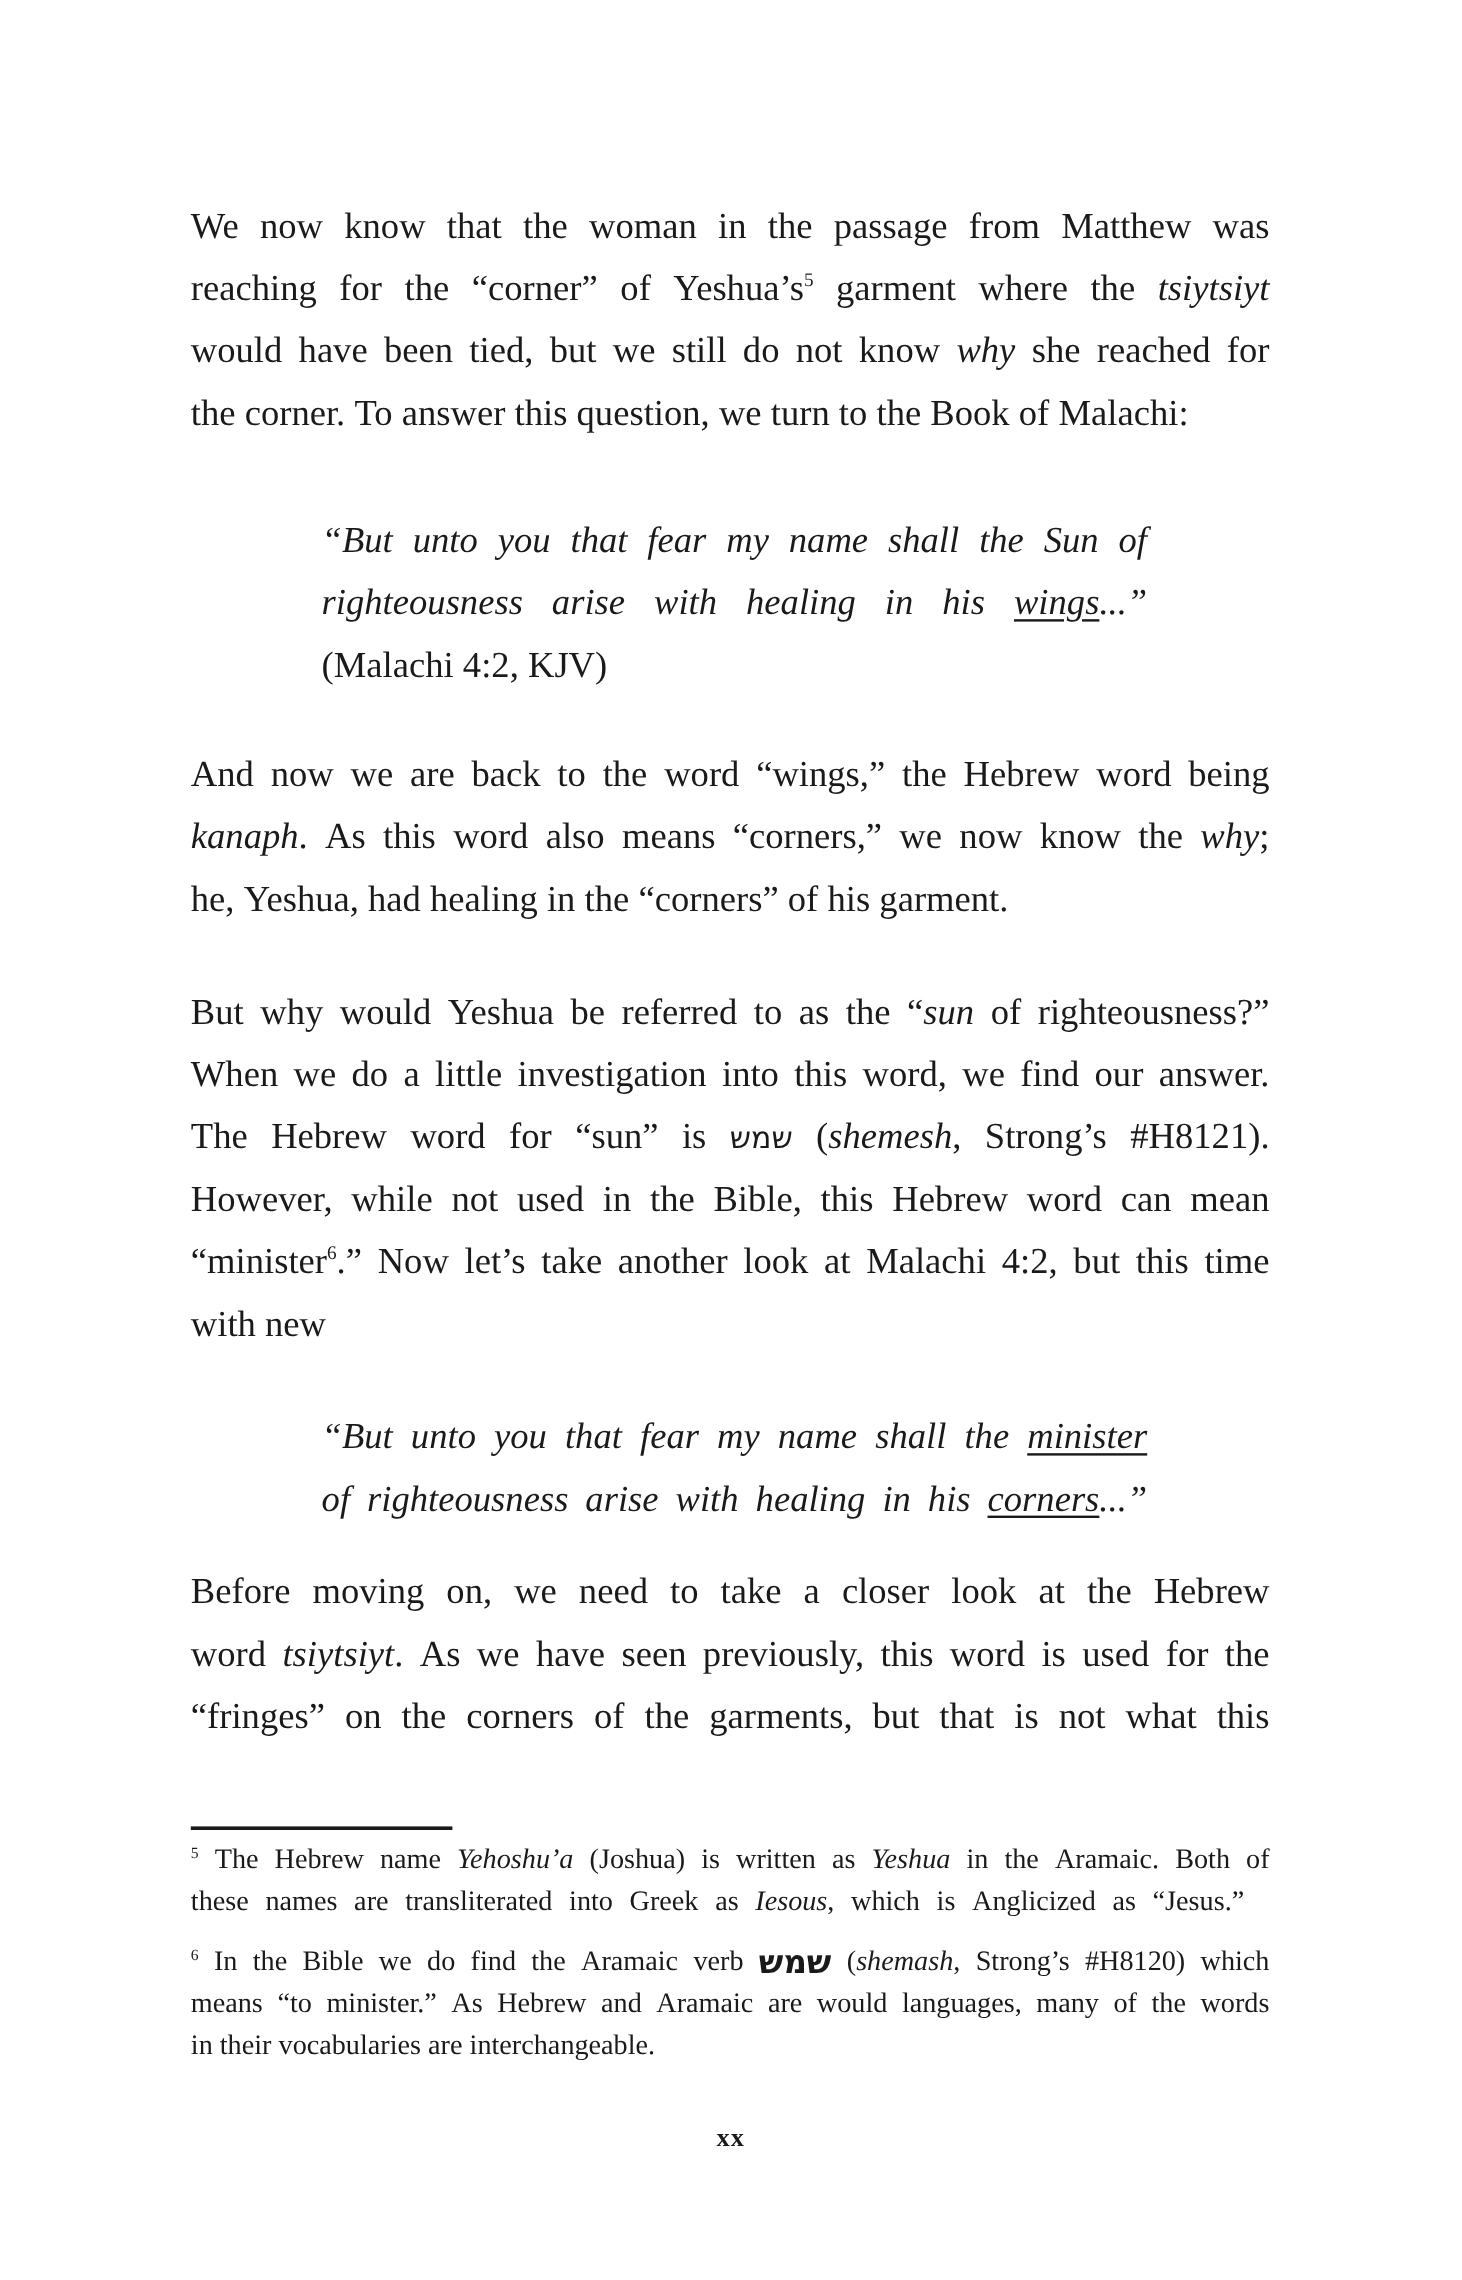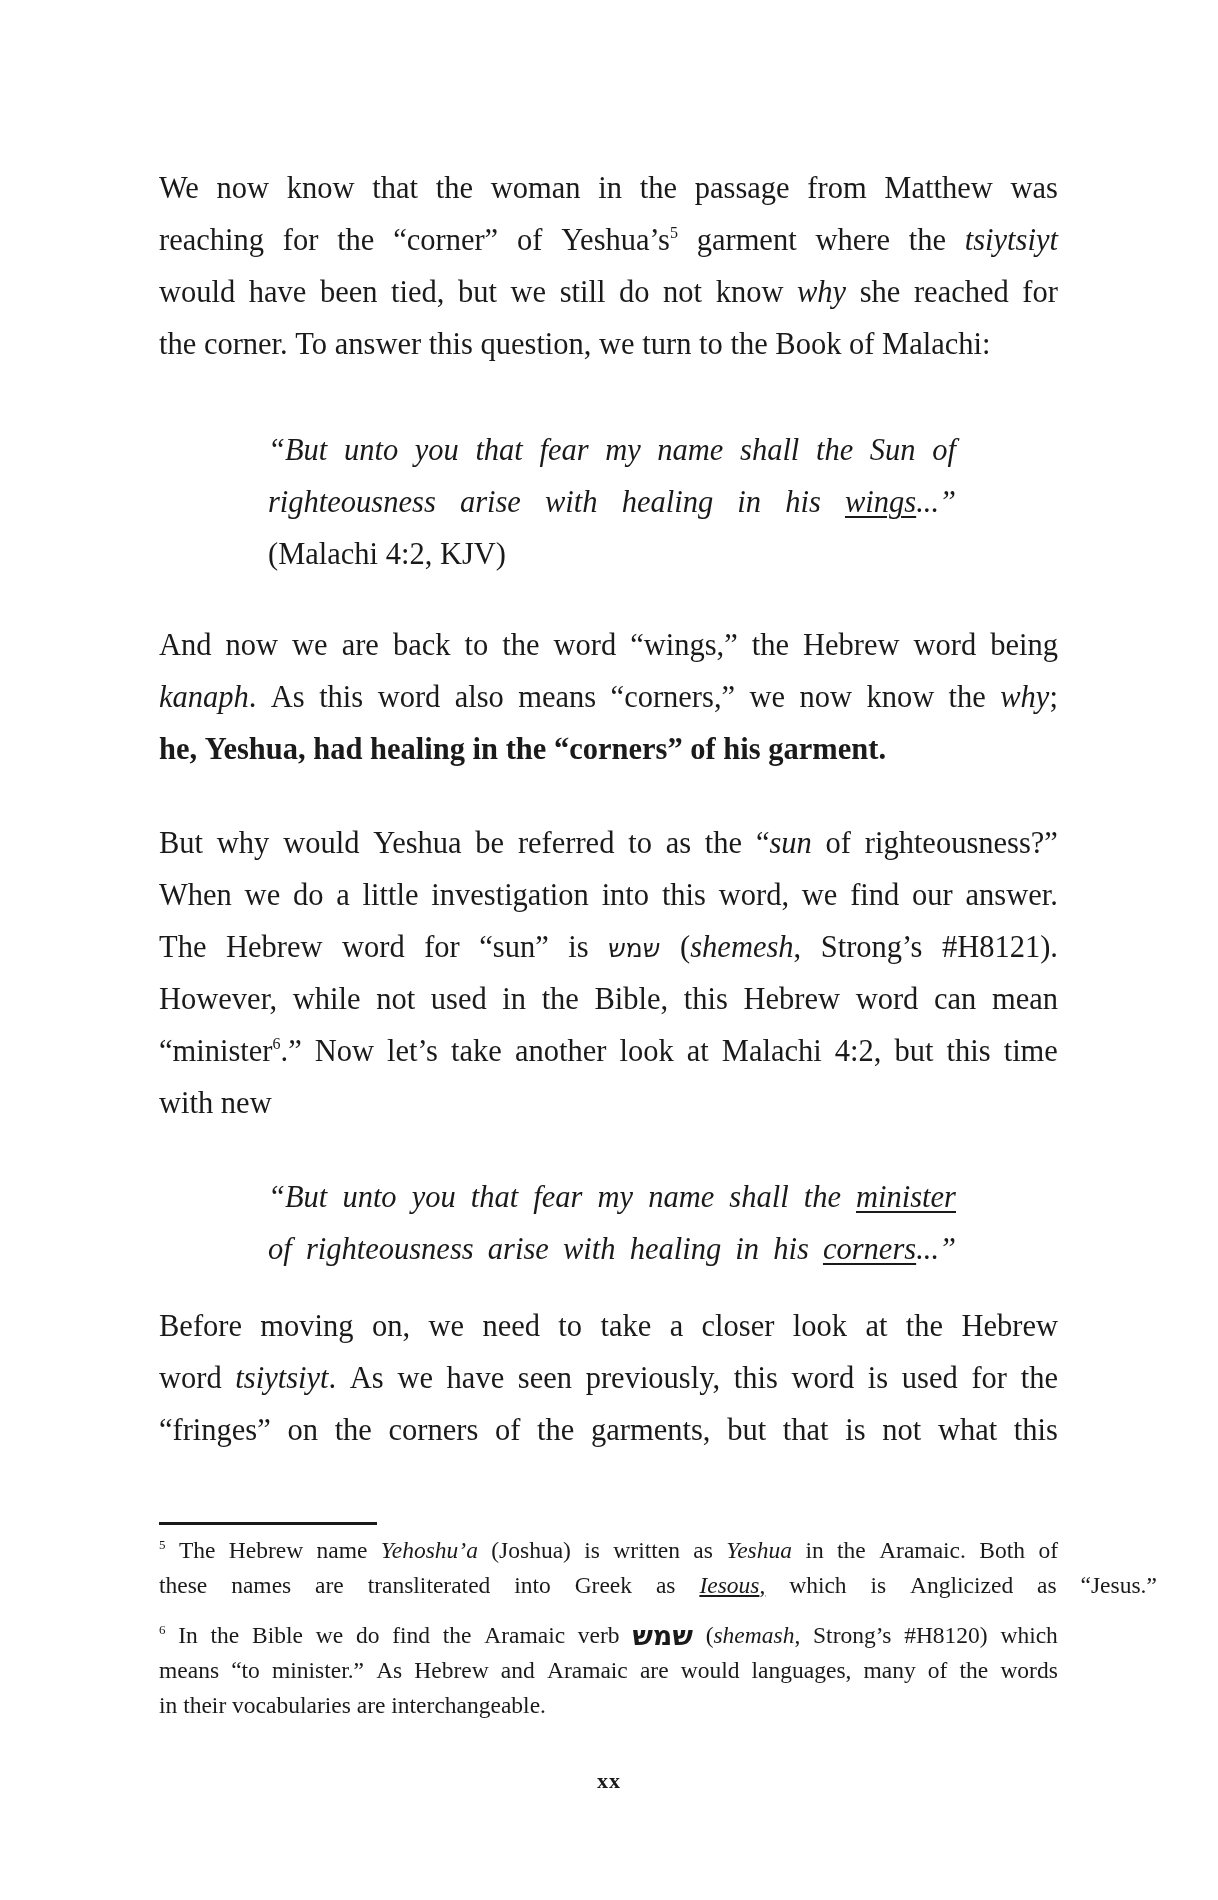--- a/index.html
+++ b/index.html
@@ -152,7 +152,7 @@
         <span><span>the</span></span>
         <span><i>why</i><span>;</span></span>
       </div>
-      <div class="jl line nj" style="column-gap: 0px; font-weight: bold;">
+      <div class="jl line nj" style="column-gap: 0px;">
         <span style="margin-right: 0.25em;"><span>he,</span></span>
         <span style="margin-right: 0.25em;"><span>Yeshua,</span></span>
         <span style="margin-right: 0.25em;"><span>had</span></span>

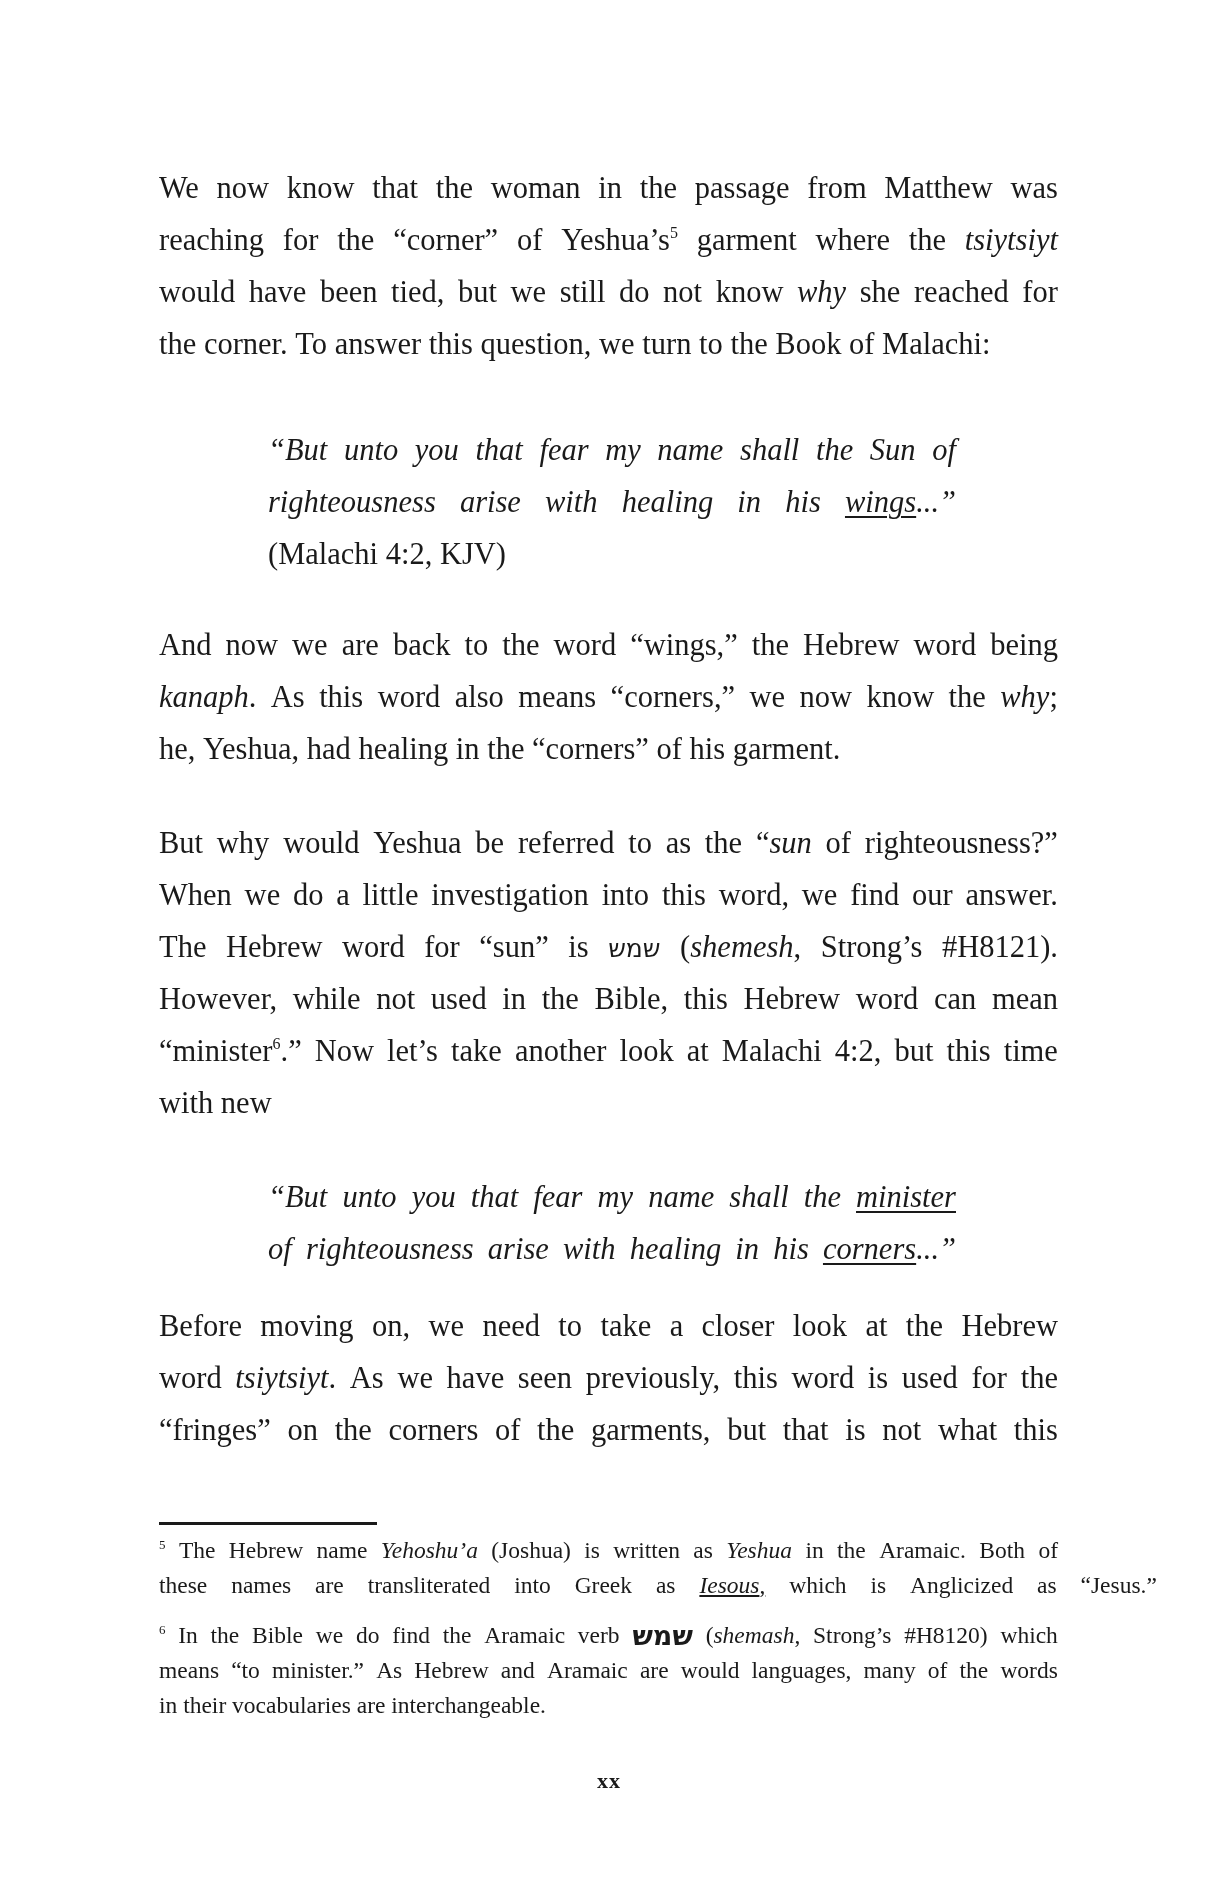--- a/index.html
+++ b/index.html
@@ -335,7 +335,7 @@
         <span><span>Both</span></span>
         <span><span>of</span></span>
       </div>
-      <div class="fline nj" style="column-gap: 18px;">
+      <div class="fline nj" style="column-gap: 8px;">
         <span style="margin-right: 0.25em;"><span>these</span></span>
         <span style="margin-right: 0.25em;"><span>names</span></span>
         <span style="margin-right: 0.25em;"><span>are</span></span>

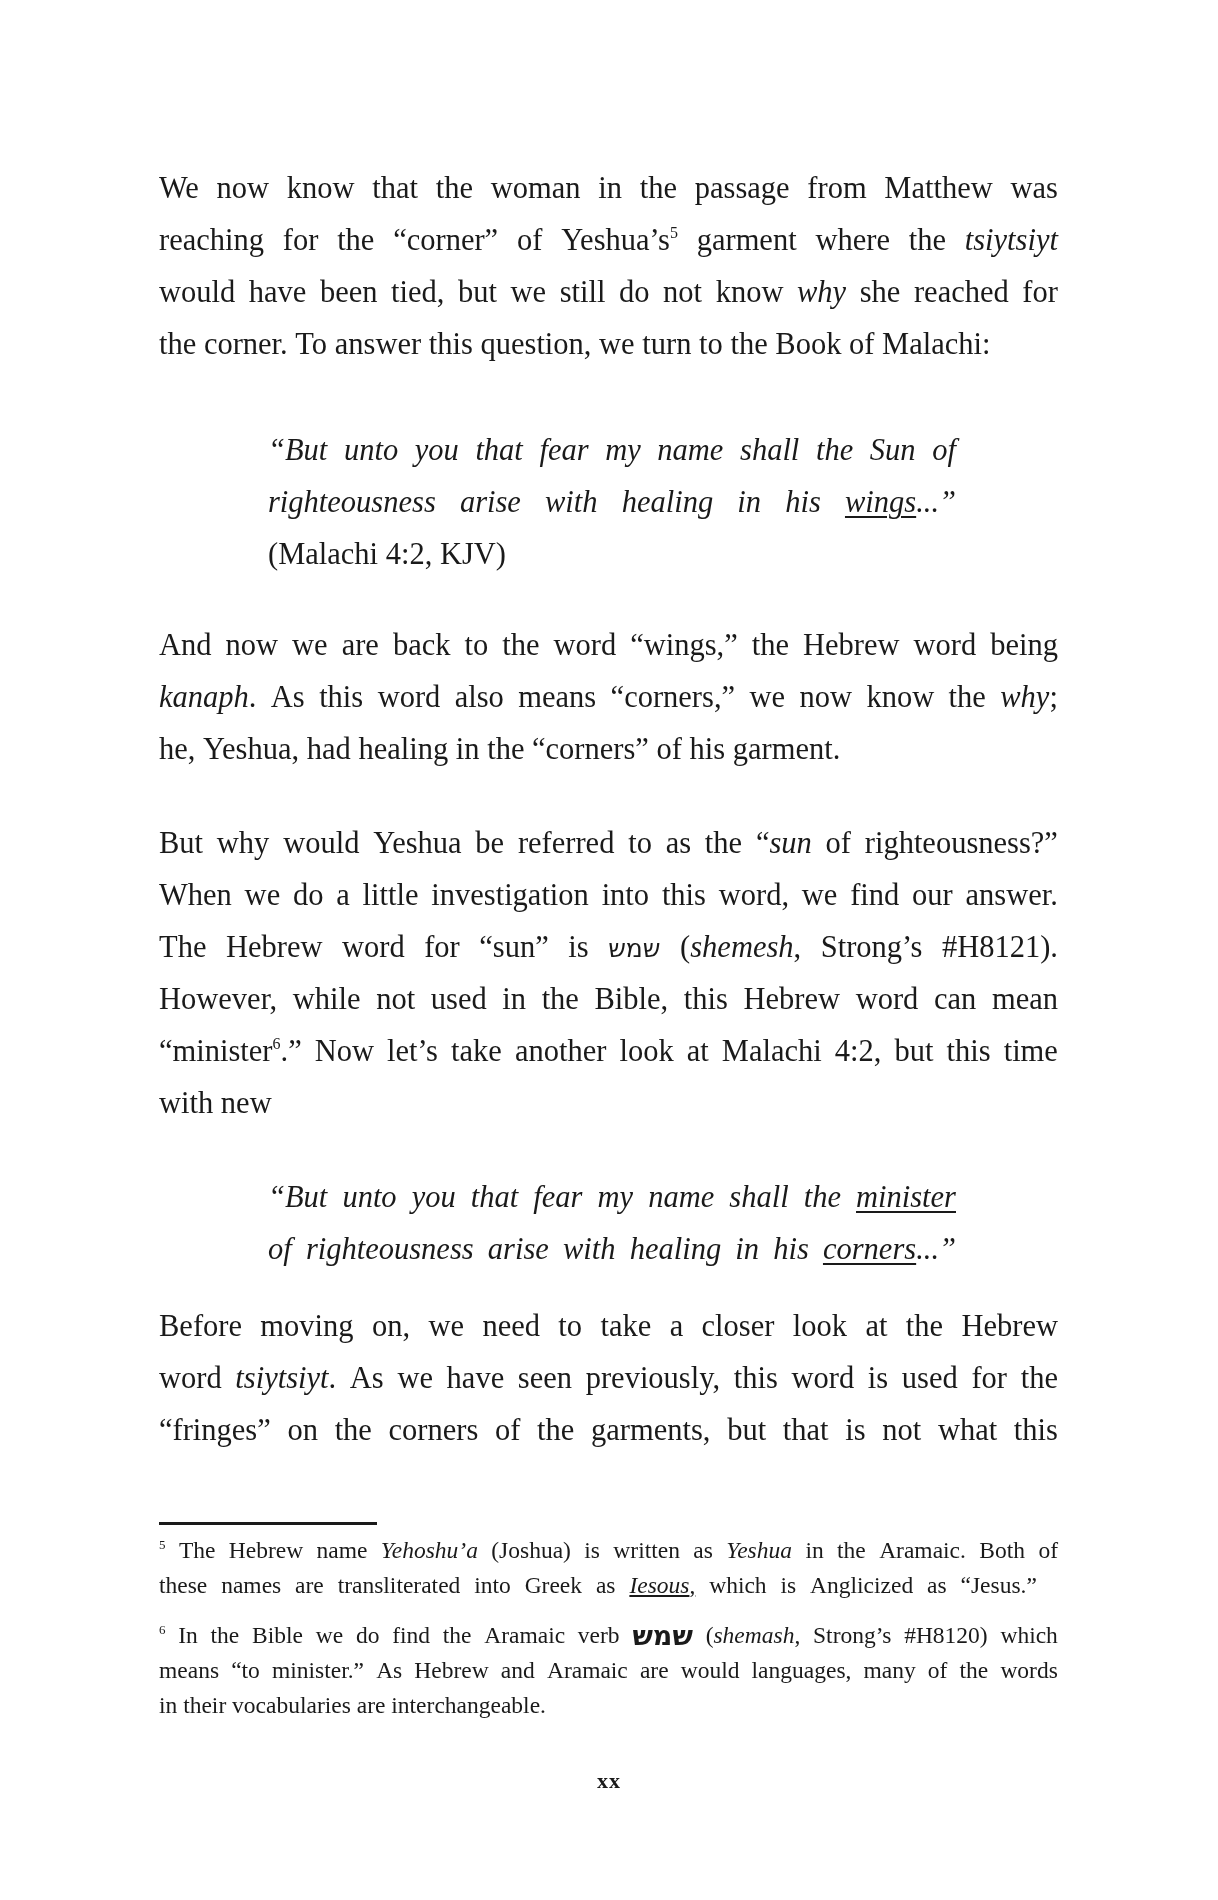--- a/index.html
+++ b/index.html
@@ -343,7 +343,7 @@
         <span style="margin-right: 0.25em;"><span>into</span></span>
         <span style="margin-right: 0.25em;"><span>Greek</span></span>
         <span style="margin-right: 0.25em;"><span>as</span></span>
-        <span style="margin-right: 0.25em; text-decoration: underline;"><i>Iesous</i><span>,</span></span>
+        <span style="margin-right: 0.25em;"><i>Iesous</i><span>,</span></span>
         <span style="margin-right: 0.25em;"><span>which</span></span>
         <span style="margin-right: 0.25em;"><span>is</span></span>
         <span style="margin-right: 0.25em;"><span>Anglicized</span></span>

